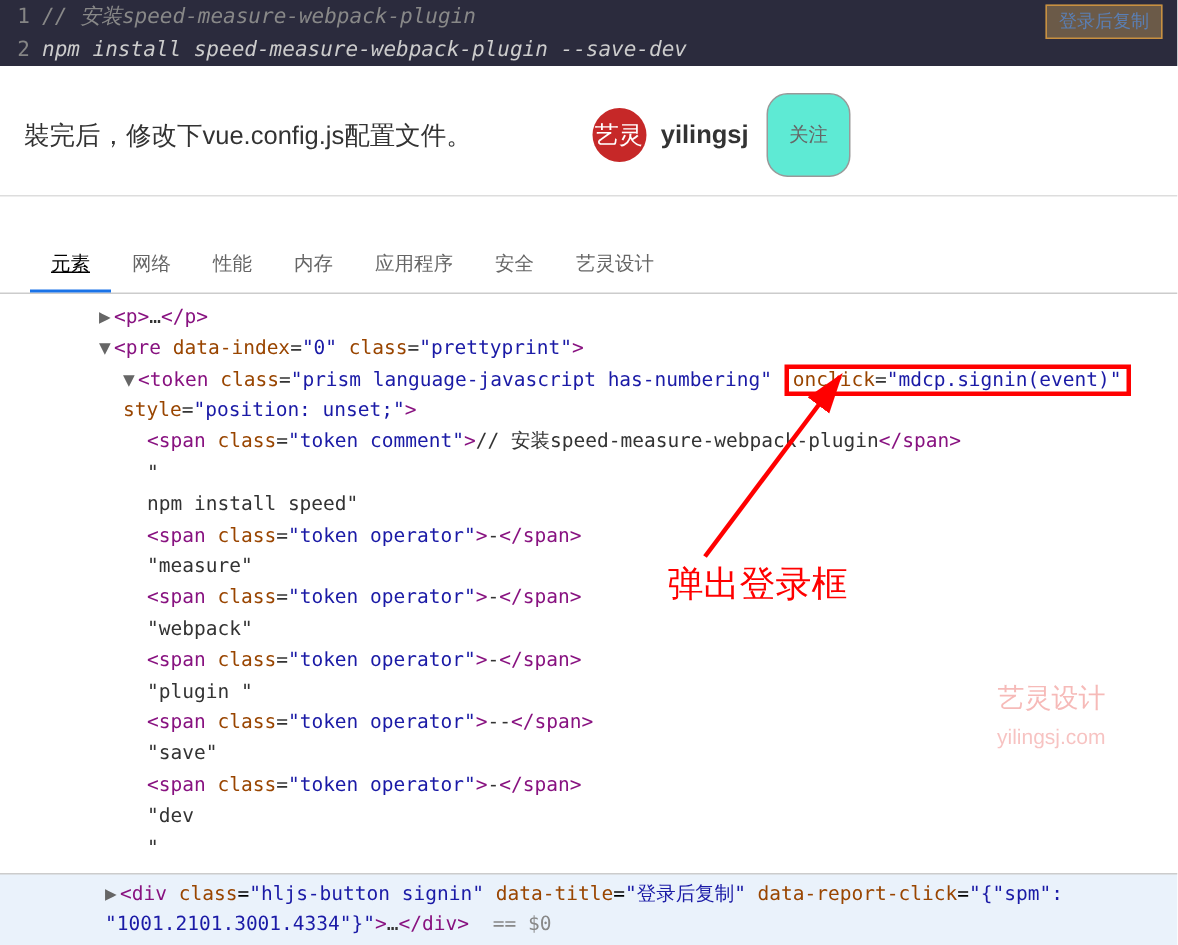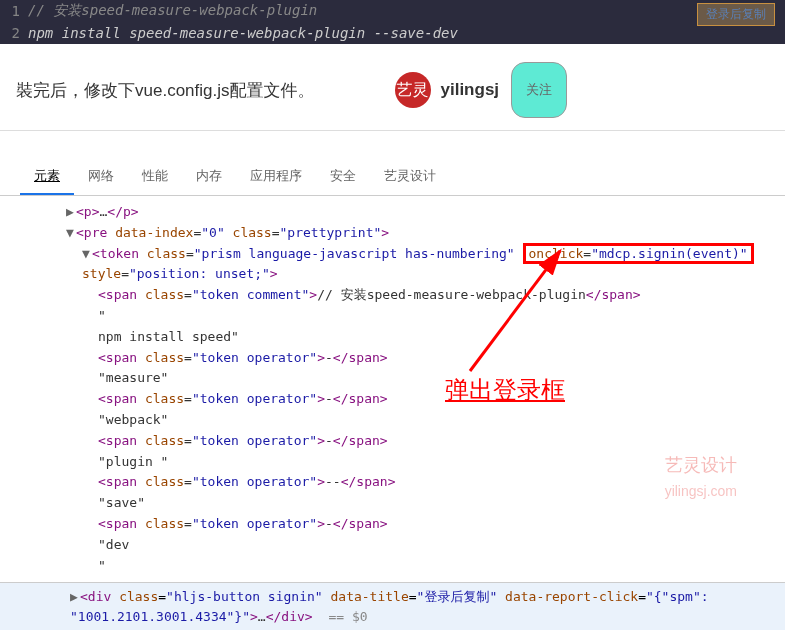--- a/index.html
+++ b/index.html
@@ -39,7 +39,7 @@
     .quote-mark { color: #333; }
     
     .highlight-box { border: 3px solid #ff0000; padding: 0 3px; display: inline; }
-    .red-annotation { position: absolute; color: #ff0000; font-size: 24px; font-weight: normal; font-family: "Microsoft YaHei", sans-serif; text-decoration: underline; }
+    .red-annotation { position: absolute; color: #ff0000; font-size: 24px; font-weight: normal; font-family: "Microsoft YaHei", sans-serif; }
     .arrow-svg { position: absolute; pointer-events: none; }
     
     .watermark { position: absolute; right: 48px; bottom: 80px; color: rgba(229, 57, 53, 0.35); font-size: 18px; text-align: right; font-family: "Microsoft YaHei", sans-serif; pointer-events: none; }

